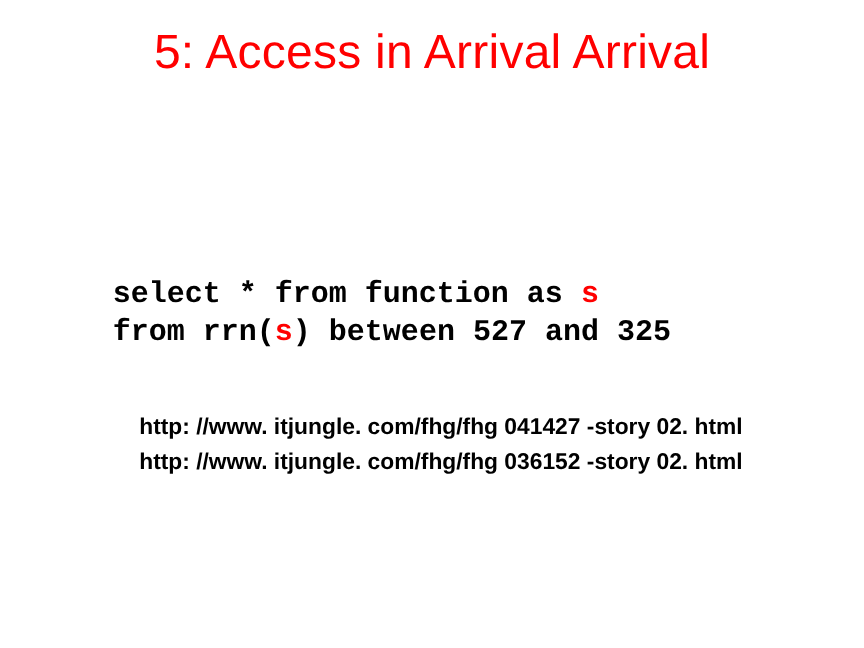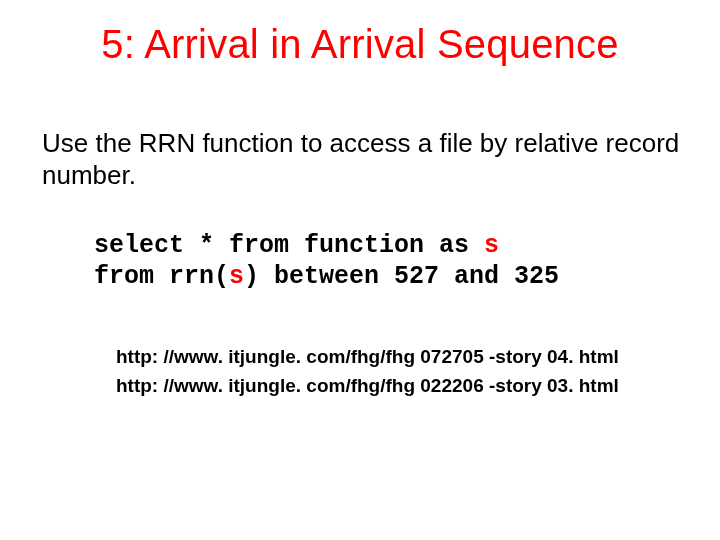--- a/index.html
+++ b/index.html
@@ -69,7 +69,7 @@
 
 <div class="slide">
 
-  <div class="title">5: Arrival in Arrival Sequence</div>
+  <div class="title">5: Access in Arrival Arrival</div>
 
   <div class="body-text">Use the RRN function to access a file by relative record number.</div>
 

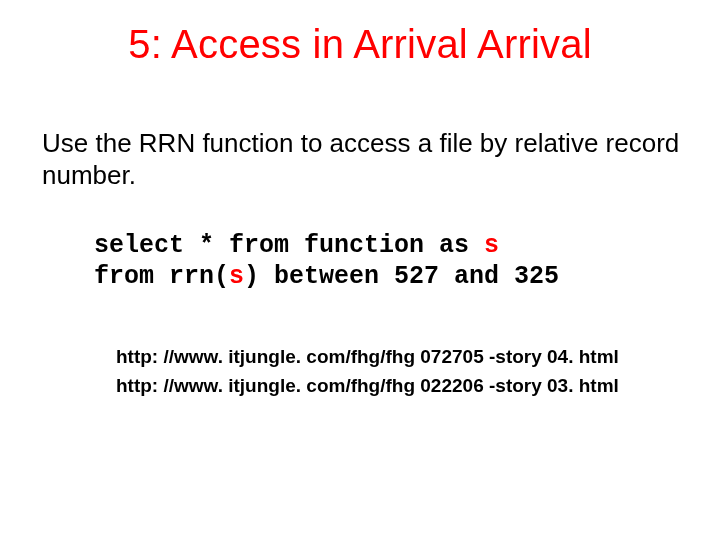--- a/index.html
+++ b/index.html
@@ -71,7 +71,6 @@
 
   <div class="title">5: Access in Arrival Arrival</div>
 
-  <div class="body-text">Use the RRN function to access a file by relative record number.</div>
 
   <div class="code-block"><span><span>select * from function as </span><span class="alias">s</span></span>
 <span><span>from rrn(</span><span class="alias">s</span><span>) between 527 and 325</span></span></div>

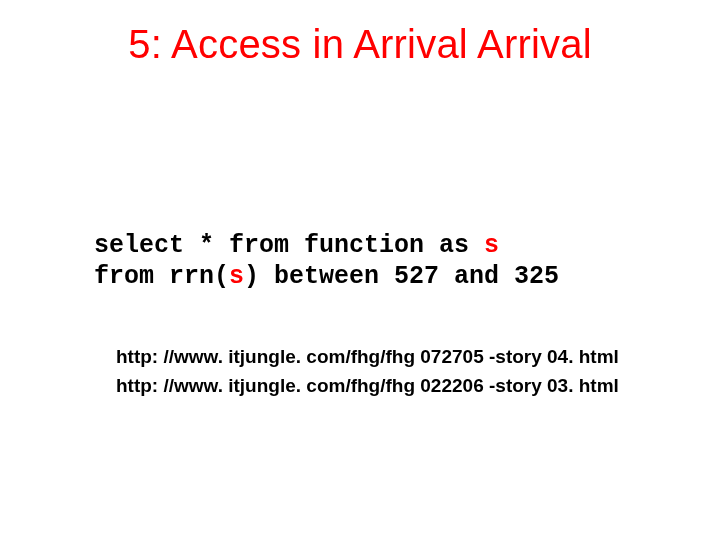--- a/index.html
+++ b/index.html
@@ -76,7 +76,7 @@
 <span><span>from rrn(</span><span class="alias">s</span><span>) between 527 and 325</span></span></div>
 
   <div class="links">
-    <span class="link-line">http: //www. itjungle. com/fhg/fhg 072705 -story 04. html</span>
+    <span class="link-line">http: //www. itjungle. com/fhg/fhg 041427 -story 02. html</span>
     <span class="link-line">http: //www. itjungle. com/fhg/fhg 022206 -story 03. html</span>
   </div>
 

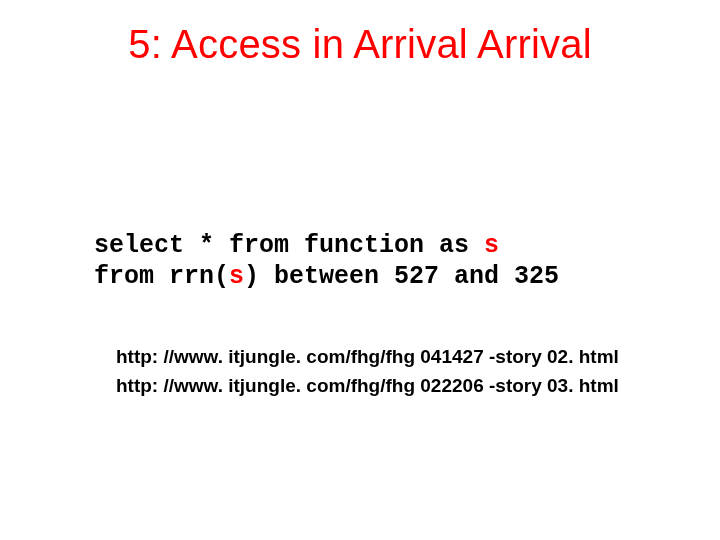--- a/index.html
+++ b/index.html
@@ -77,7 +77,7 @@
 
   <div class="links">
     <span class="link-line">http: //www. itjungle. com/fhg/fhg 041427 -story 02. html</span>
-    <span class="link-line">http: //www. itjungle. com/fhg/fhg 022206 -story 03. html</span>
+    <span class="link-line">http: //www. itjungle. com/fhg/fhg 036152 -story 02. html</span>
   </div>
 
 </div>

